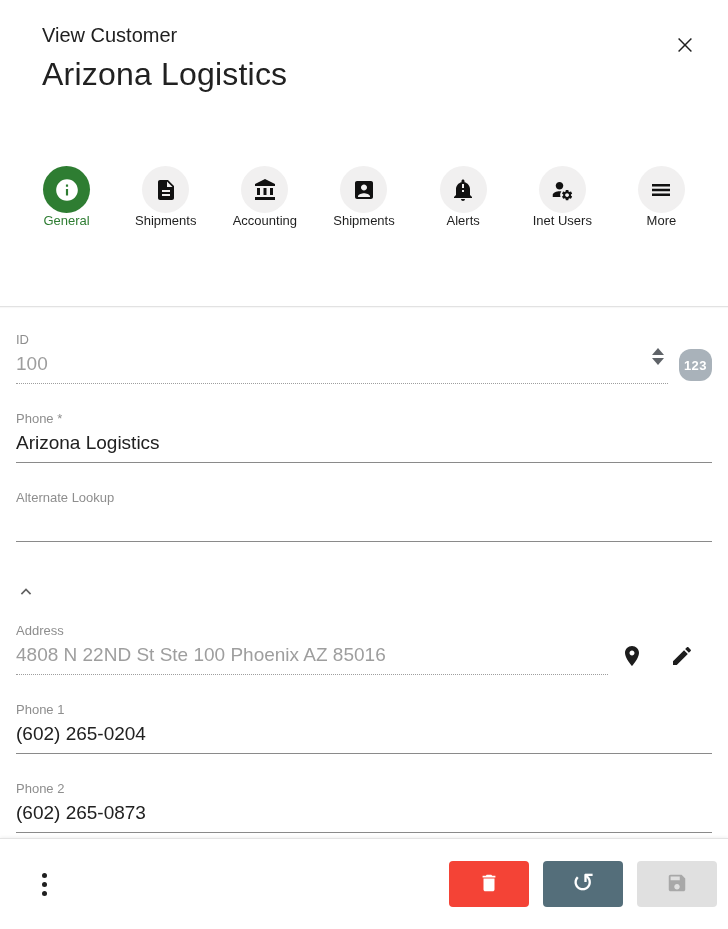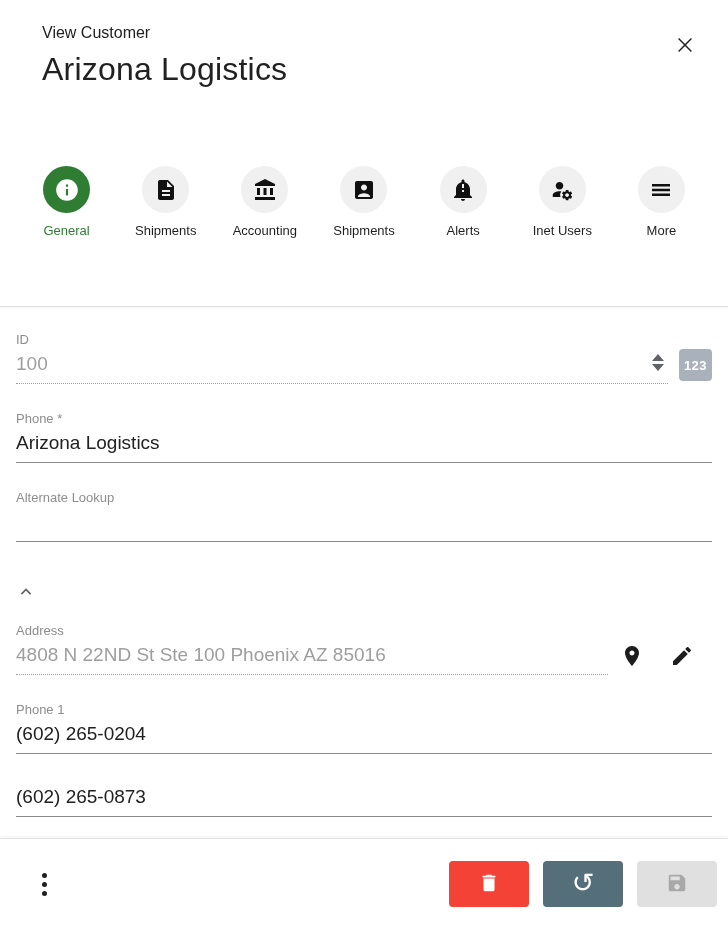--- a/index.html
+++ b/index.html
@@ -8,7 +8,7 @@
 
   
   .hdr { height:150px; padding:24px 24px 0 42px; display:flex; justify-content:space-between; align-items:flex-start; }
-  .hdr-sub { font-size:16px; color:#212121; }
+  .hdr-sub { font-size:20px; color:#212121; }
   .hdr-title { font-size:32px; font-weight:500; margin-top:9px; letter-spacing:.2px; }
   .close-btn { background:none; border:none; cursor:pointer; padding:8px; margin-top:2px; }
 

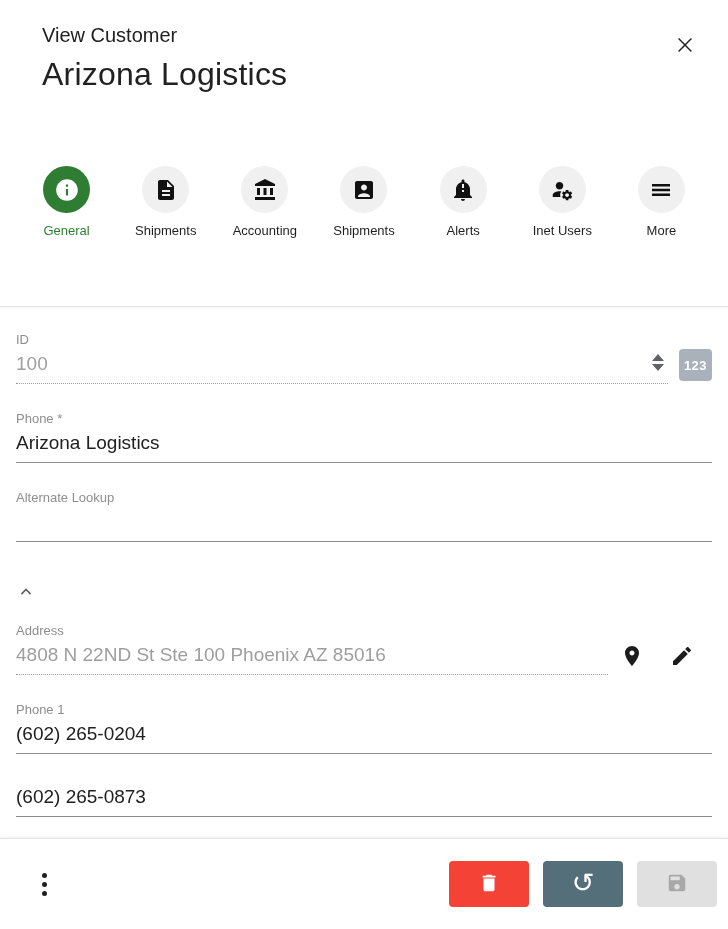--- a/index.html
+++ b/index.html
@@ -17,7 +17,7 @@
   .tab { width:100px; display:flex; flex-direction:column; align-items:center; cursor:pointer; background:none; border:none; font-family:inherit; }
   .tab-circle { width:47px; height:47px; border-radius:50%; background:#f1f0f0; display:flex; align-items:center; justify-content:center; }
   .tab-circle svg { fill:#111; }
-  .tab-label { margin-top:10px; font-size:13px; color:#1f1f1f; }
+  .tab-label { font-size:13px; color:#1f1f1f; }
   .tab.active .tab-circle { background:#2e7d32; }
   .tab.active .tab-circle svg { fill:#fff; }
   .tab.active .tab-label { color:#2e7d32; }

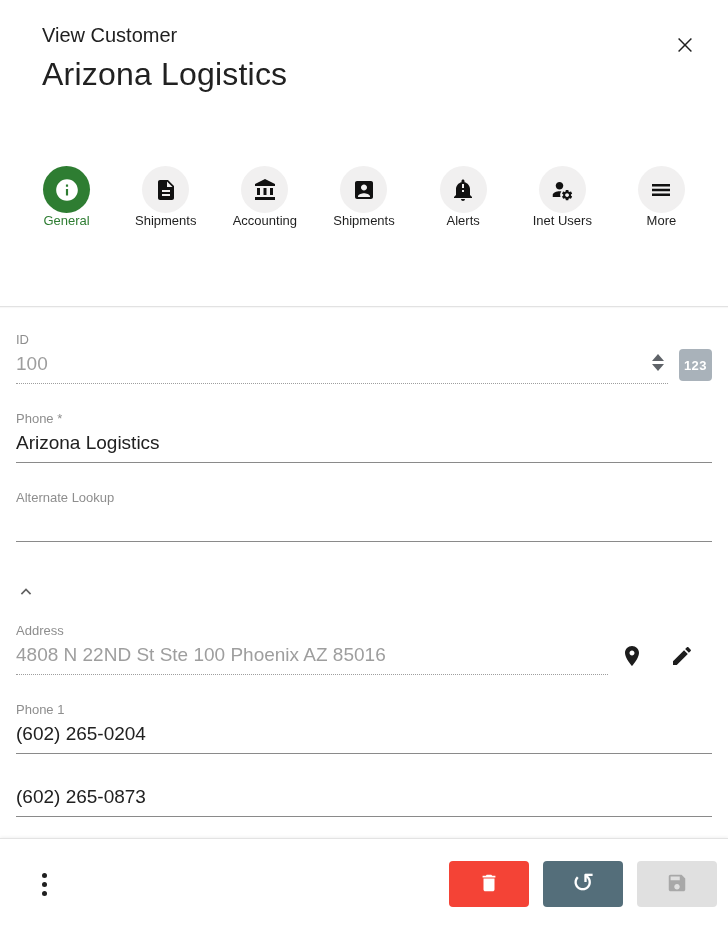--- a/index.html
+++ b/index.html
@@ -27,7 +27,7 @@
   .field { margin:0 16px 27px; }
   .field .flabel { display:block; font-size:13px; color:#8e8e8e; line-height:16px; }
   .frow { display:flex; align-items:center; }
-  .fline { flex:1; display:flex; align-items:center; border-bottom:1px solid #8a8a8a; }
+  .fline { flex:1; display:flex; border-bottom:1px solid #8a8a8a; }
   .finput { flex:1; border:none; outline:none; background:transparent; font-family:inherit; font-size:19px; color:#212121; padding:5px 0 8px; min-width:0; }
   .field.disabled .fline { border-bottom:1px dotted #9e9e9e; }
   .field.disabled .finput { color:#9e9e9e; }

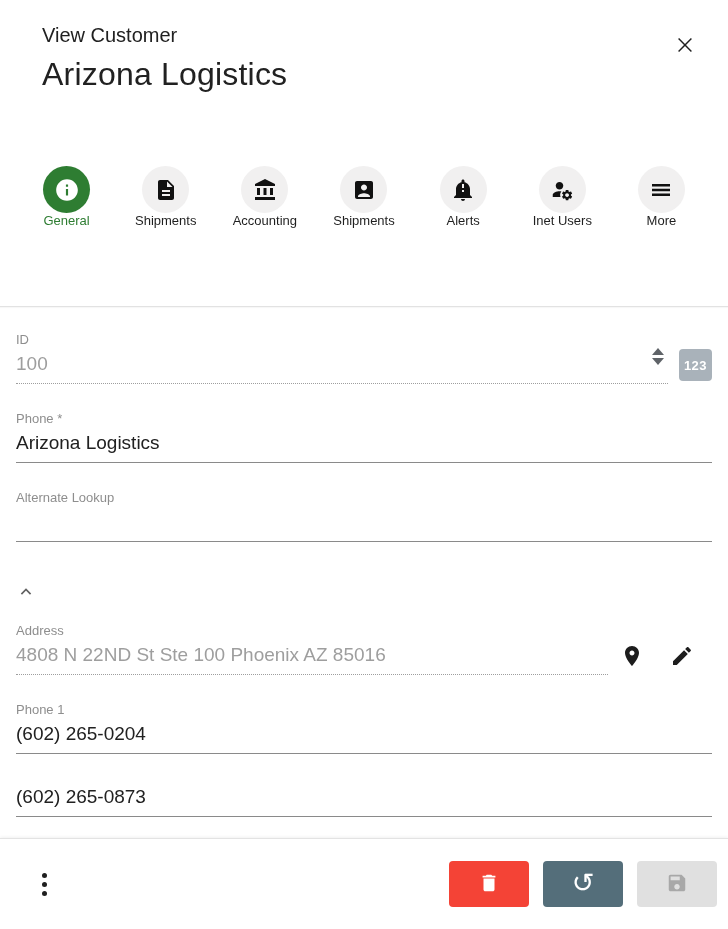--- a/index.html
+++ b/index.html
@@ -35,7 +35,7 @@
   .spinner { display:flex; flex-direction:column; gap:3px; padding:0 4px 6px 4px; }
   .tri-up { width:0; height:0; border-left:6px solid transparent; border-right:6px solid transparent; border-bottom:7px solid #5f6368; }
   .tri-down { width:0; height:0; border-left:6px solid transparent; border-right:6px solid transparent; border-top:7px solid #5f6368; }
-  .badge-123 { width:33px; height:32px; margin-left:11px; margin-bottom:2px; border-radius:4px; background:#a9b2ba; color:#fff; font-size:13px; font-weight:bold; display:flex; align-items:center; justify-content:center; letter-spacing:.5px; }
+  .badge-123 { width:33px; height:32px; margin-left:11px; margin-bottom:2px; border-radius:12px; background:#a9b2ba; color:#fff; font-size:13px; font-weight:bold; display:flex; align-items:center; justify-content:center; letter-spacing:.5px; }
 
   .section-head { display:flex; align-items:center; justify-content:space-between; margin:40px 16px 18px; padding-right:24px; }
   .section-title { font-size:17px; font-weight:bold; color:#212121; }

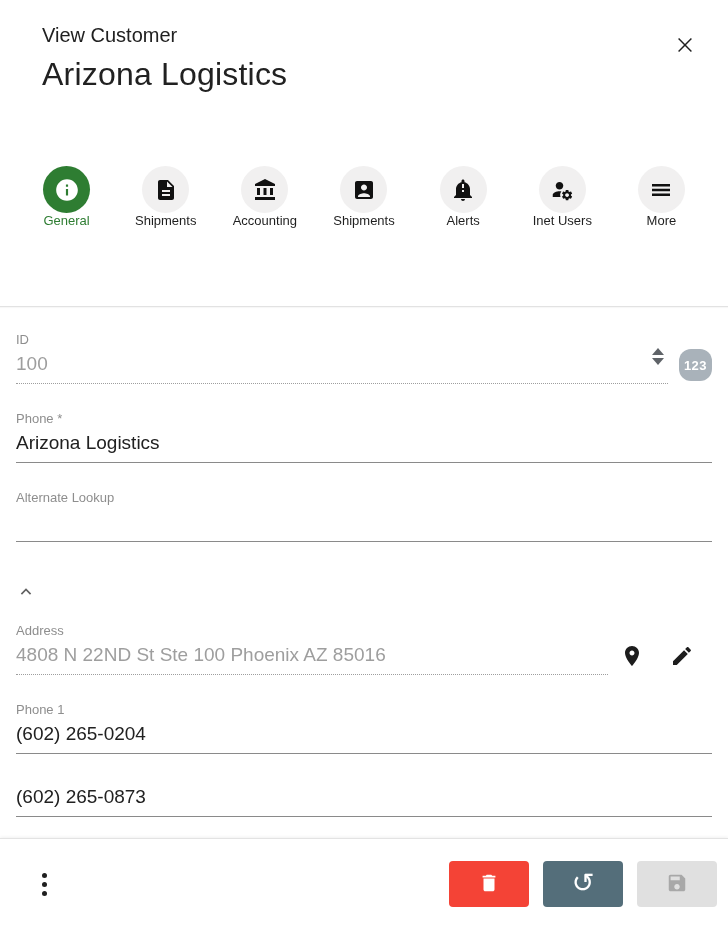--- a/index.html
+++ b/index.html
@@ -217,6 +217,7 @@
     </div>
 
     <div class="field">
+      <label class="flabel">Phone 2</label>
       <div class="frow">
           <div class="fline">
         <input class="finput" value="(602) 265-0873" style="">

